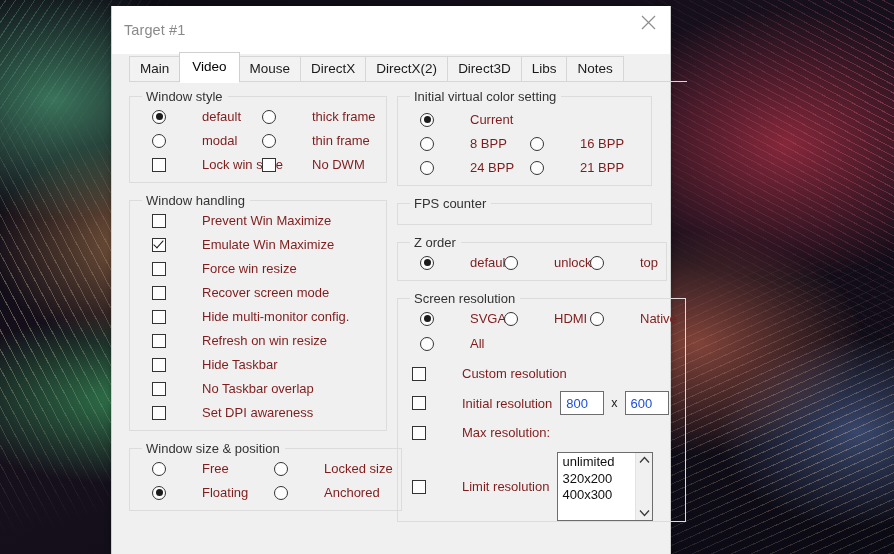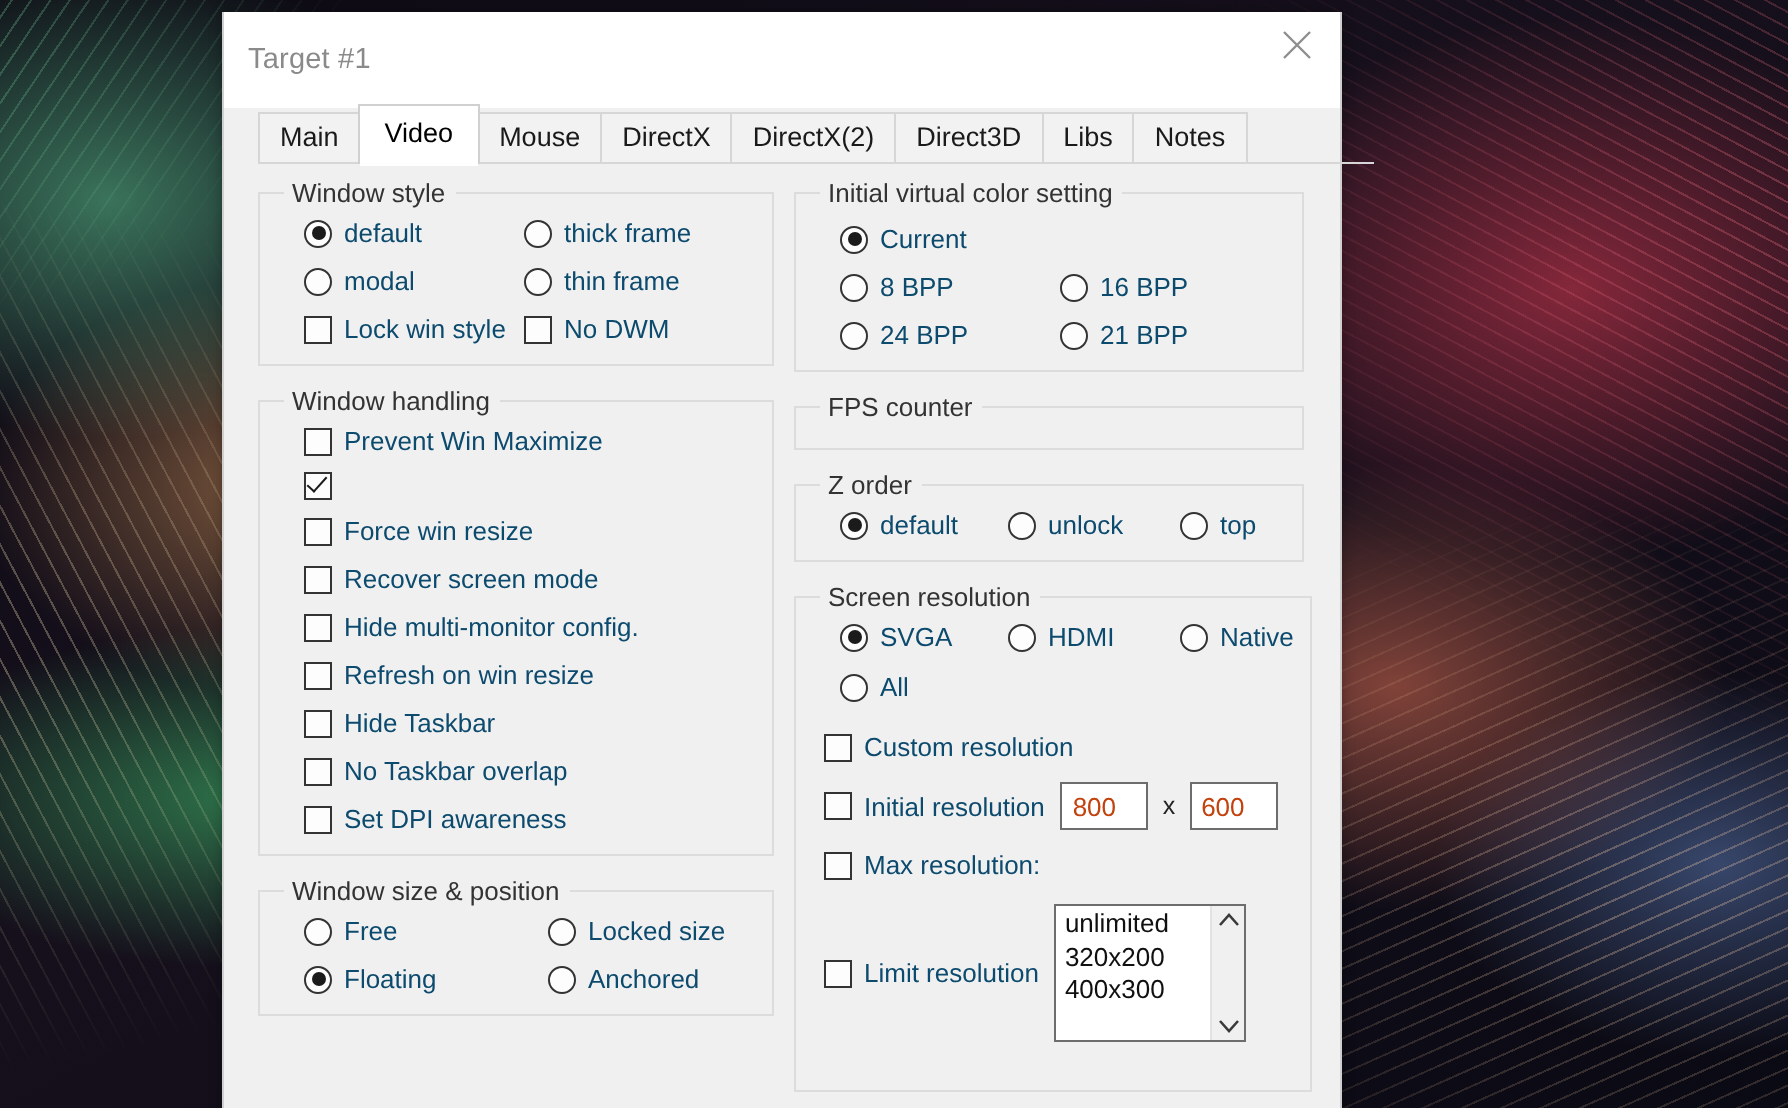--- a/index.html
+++ b/index.html
@@ -174,9 +174,10 @@
     align-items: center;
     line-height: 17px;
     font-size: 13px;
-    color: #0c4a6e;
+    color: #7f1d1d;
     cursor: default;
     white-space: nowrap;
+    gap: 30px;
   }
   .radio {
     width: 14px; height: 14px;

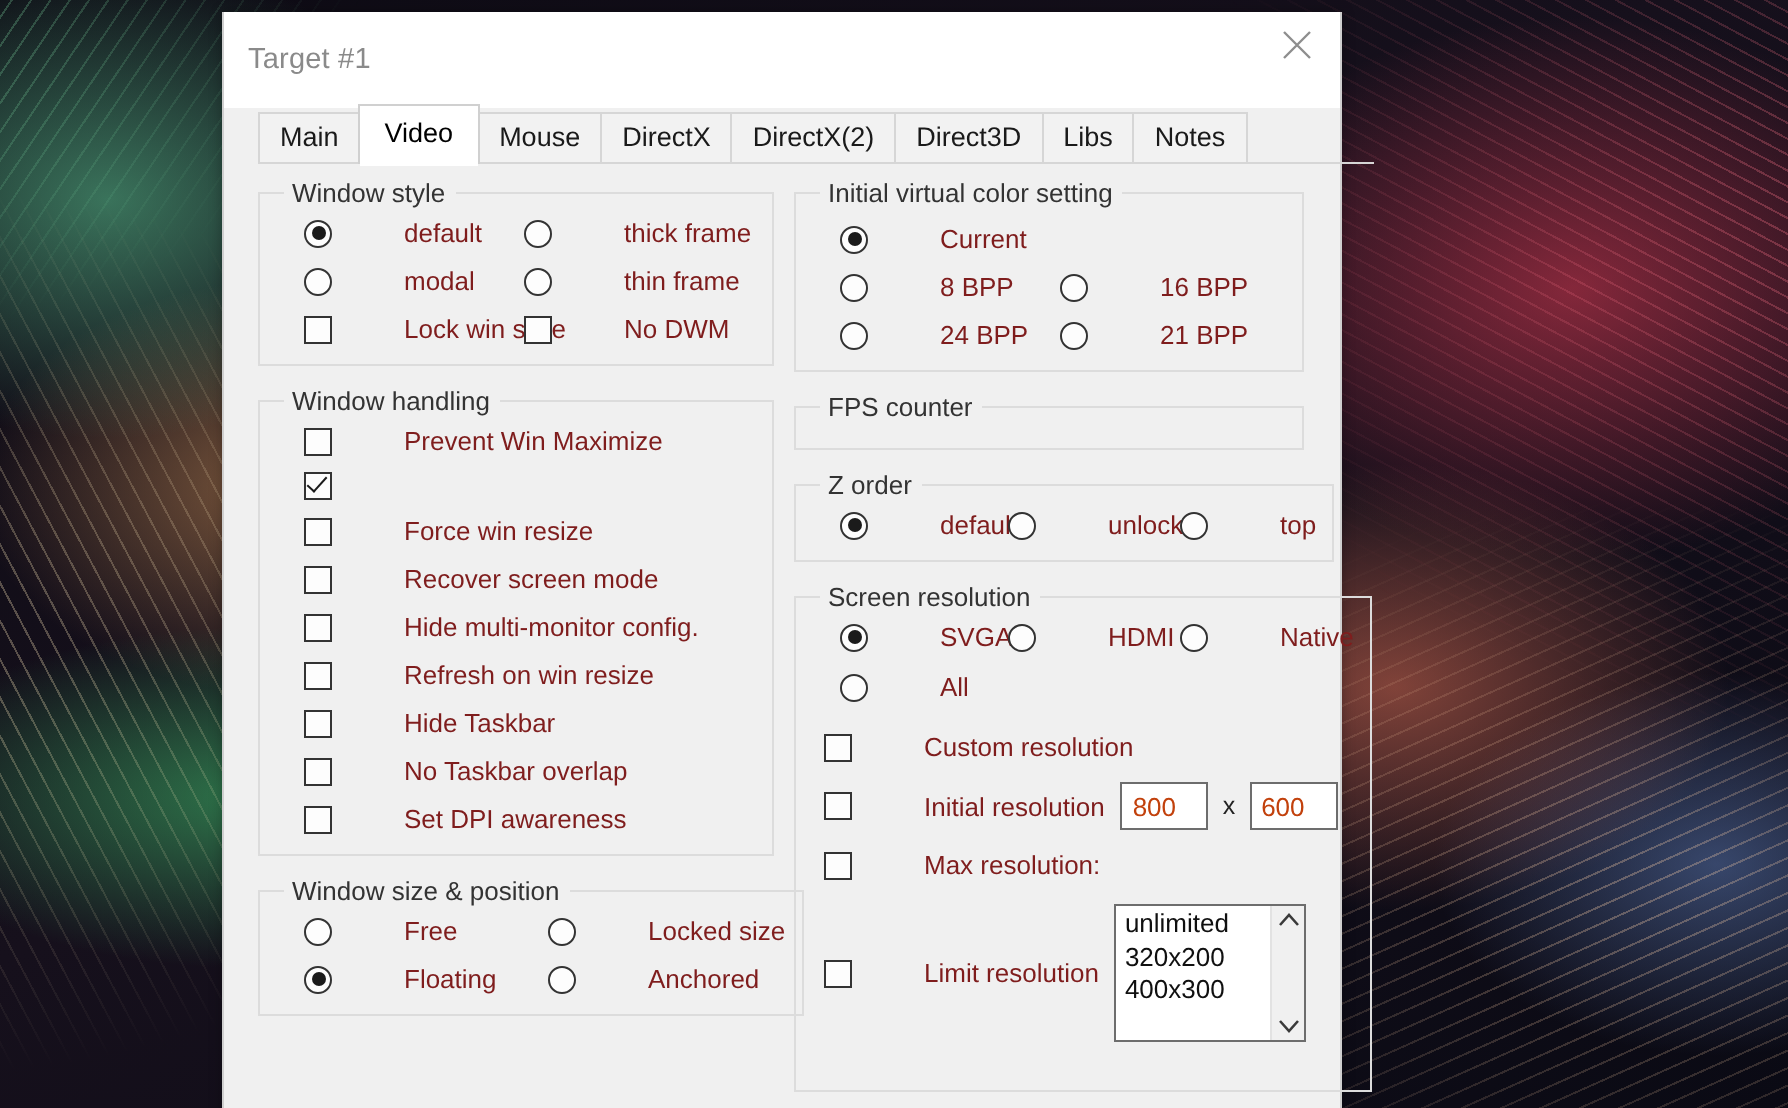--- a/index.html
+++ b/index.html
@@ -350,6 +350,7 @@
             </div>
             <div class="opt">
               <span class="check on"></span>
+              <span>Emulate Win Maximize</span>
             </div>
             <div class="opt">
               <span class="check"></span>

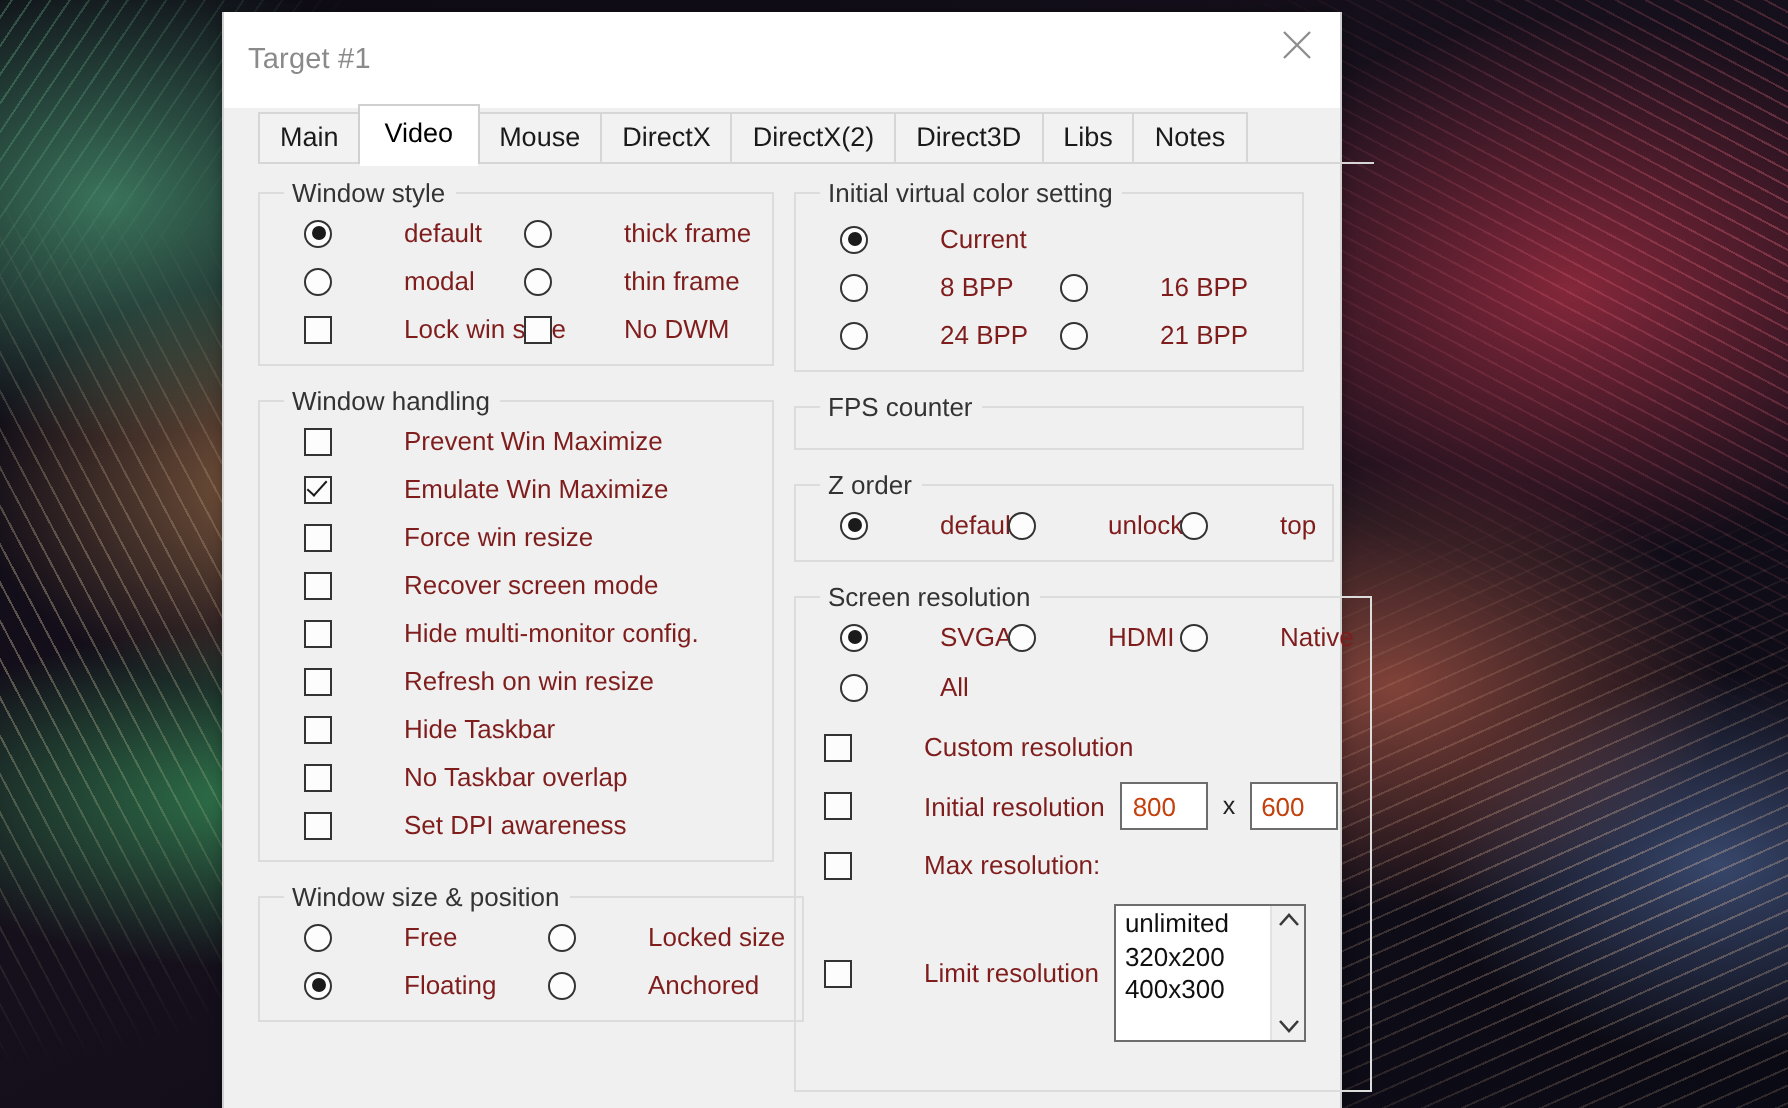--- a/index.html
+++ b/index.html
@@ -459,7 +459,7 @@
           </div>
         </fieldset>
 
-        <fieldset class="gb" style="padding-bottom:24px;">
+        <fieldset class="gb" style="padding-bottom:0;">
           <legend>Screen resolution</legend>
 
           <div class="grid3 indent" style="row-gap:8px;">

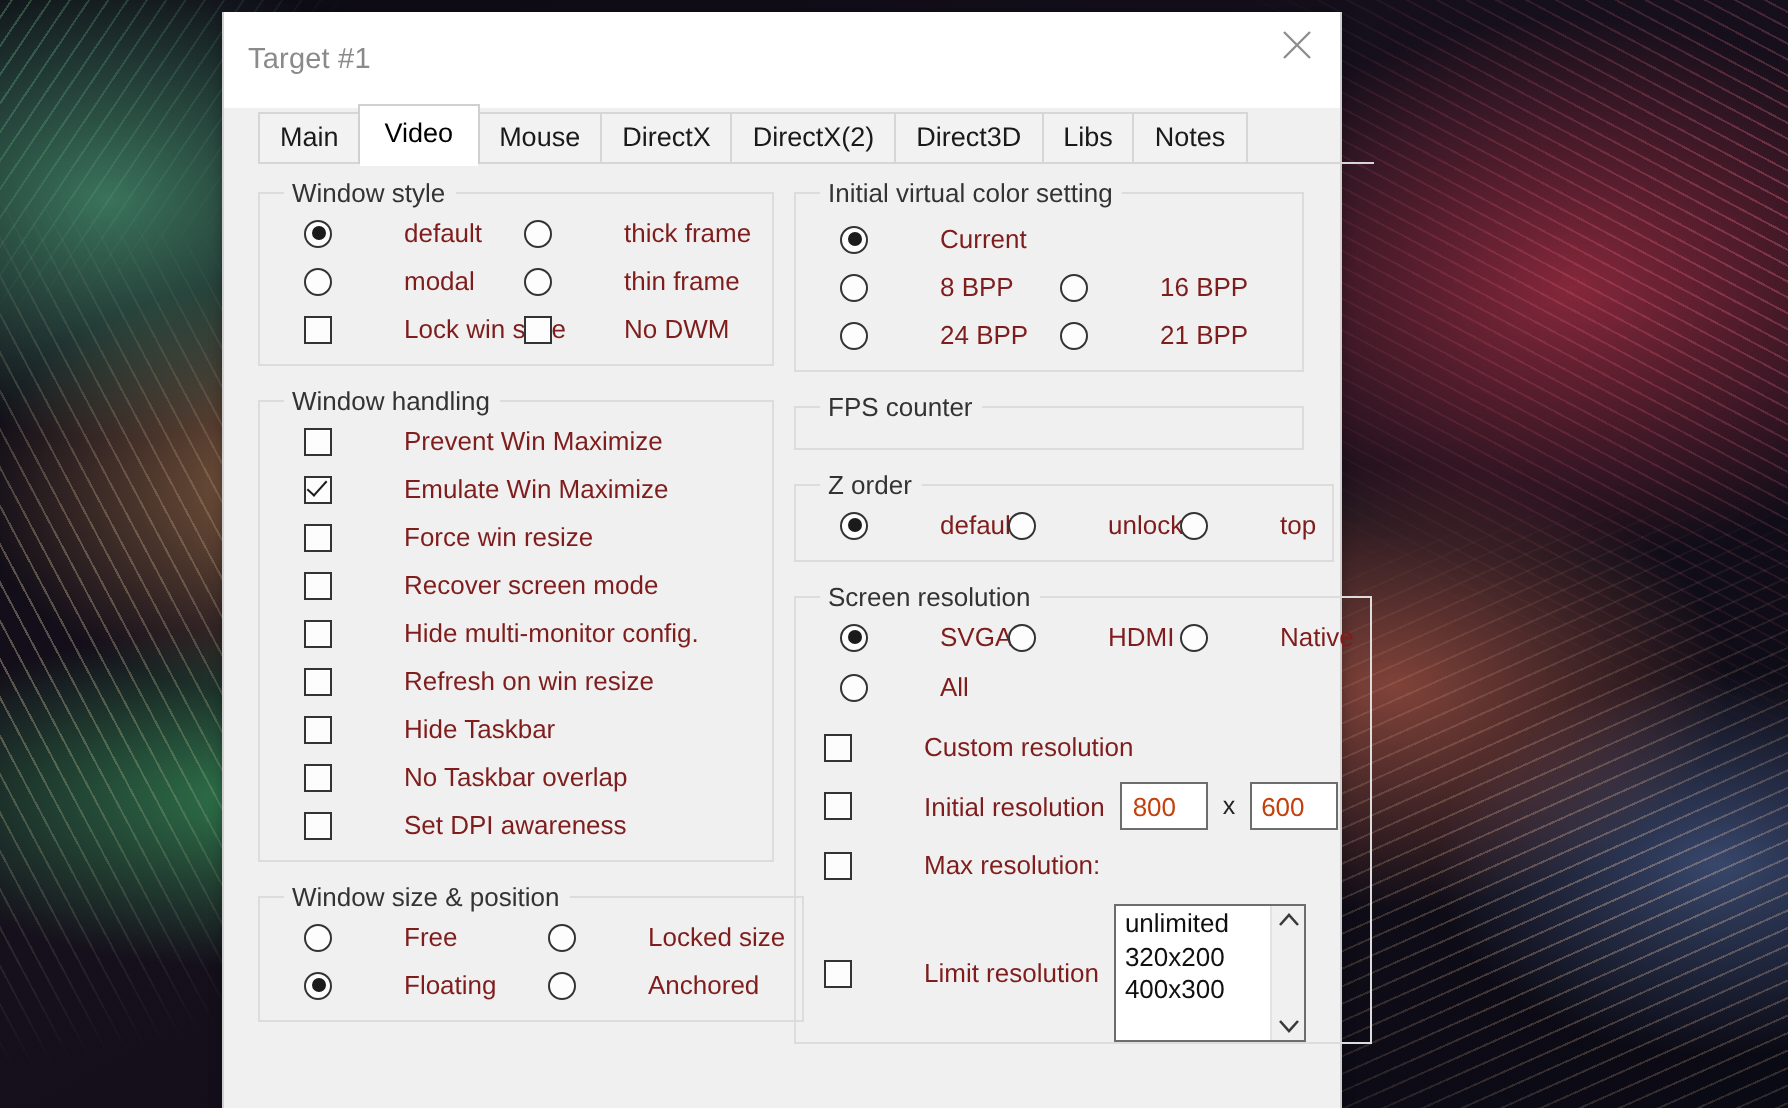--- a/index.html
+++ b/index.html
@@ -235,7 +235,7 @@
     background: #fff;
     font-family: "Liberation Sans", sans-serif;
     font-size: 13px;
-    color: #c2410c;
+    color: #1d4ed8;
     padding: 0 5px;
     box-sizing: border-box;
     outline: none;

